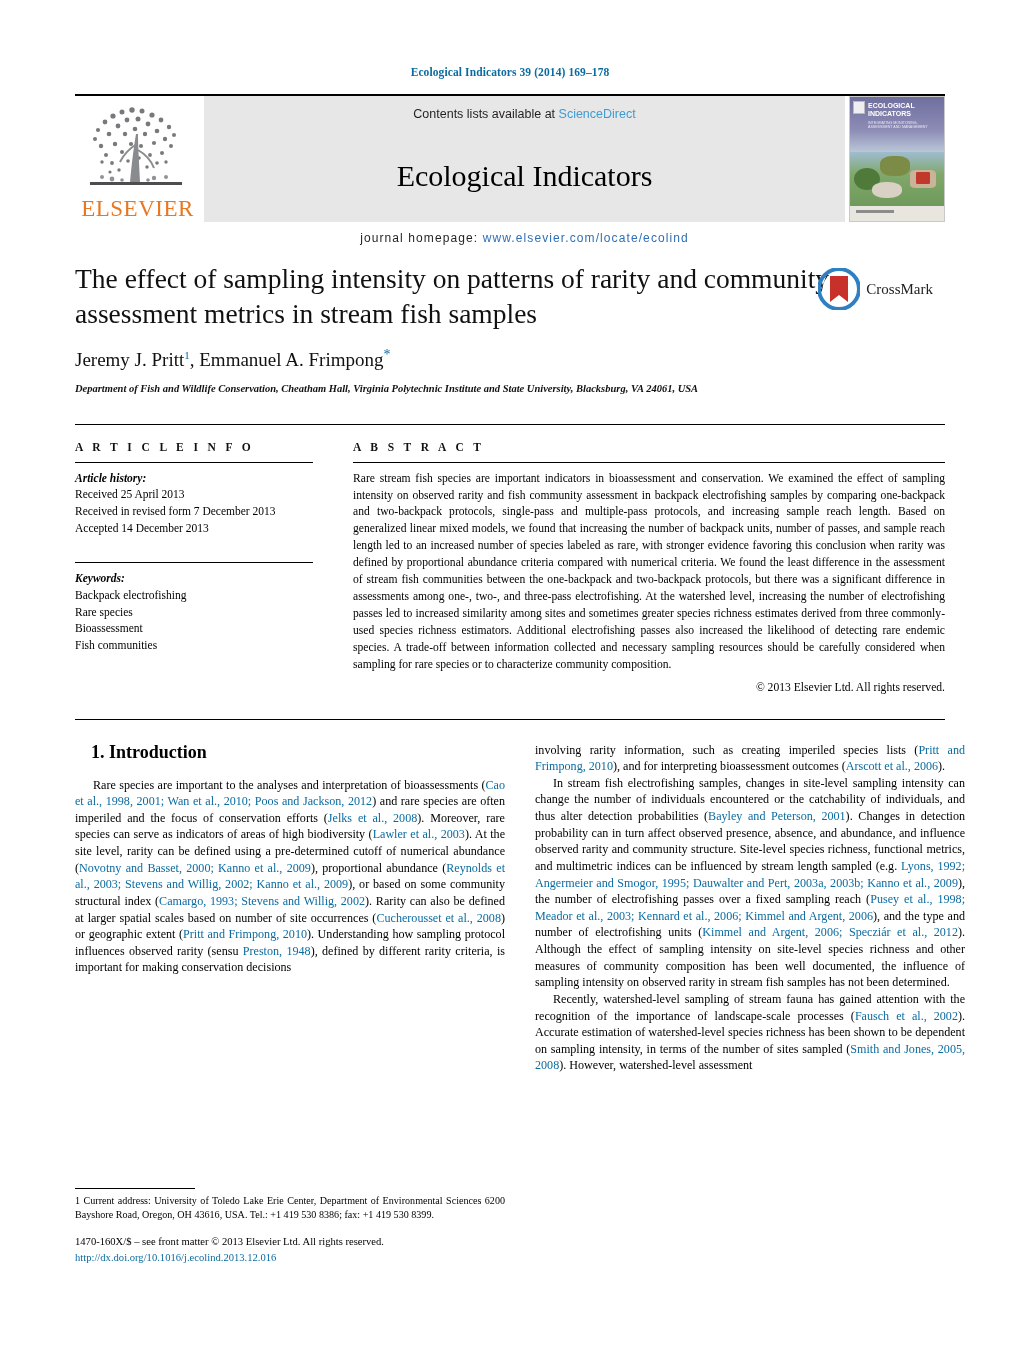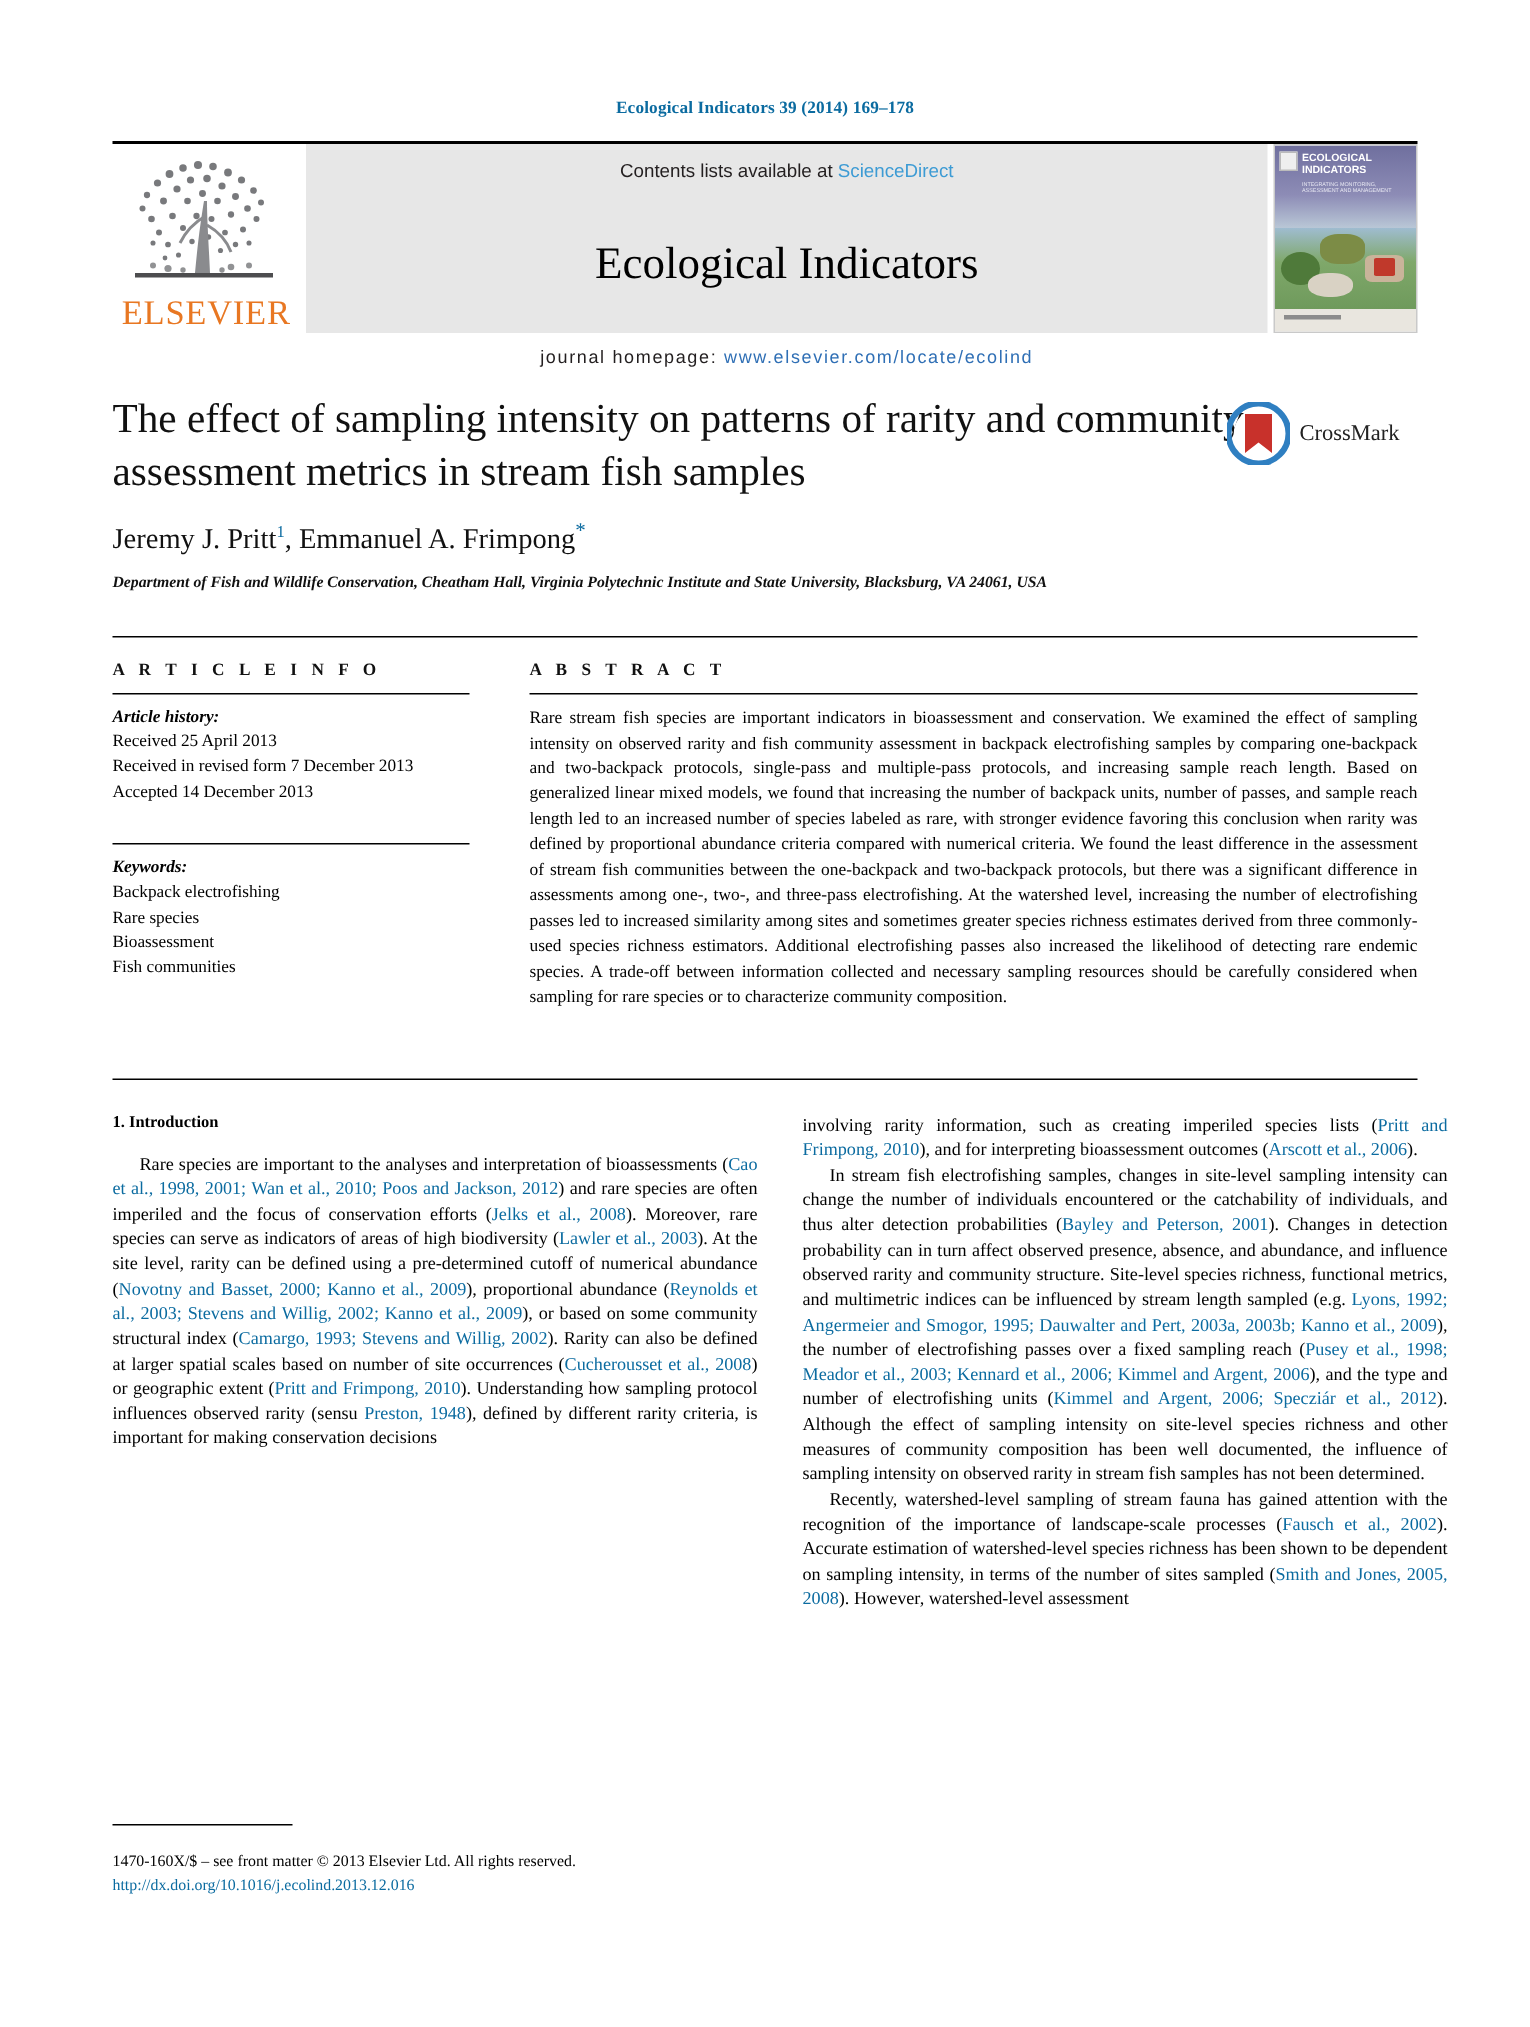--- a/index.html
+++ b/index.html
@@ -350,6 +350,7 @@
       <div class="sec-head">A B S T R A C T</div>
       <div class="abs-rule"></div>
       <div class="abs-body">Rare stream fish species are important indicators in bioassessment and conservation. We examined the effect of sampling intensity on observed rarity and fish community assessment in backpack electrofishing samples by comparing one-backpack and two-backpack protocols, single-pass and multiple-pass protocols, and increasing sample reach length. Based on generalized linear mixed models, we found that increasing the number of backpack units, number of passes, and sample reach length led to an increased number of species labeled as rare, with stronger evidence favoring this conclusion when rarity was defined by proportional abundance criteria compared with numerical criteria. We found the least difference in the assessment of stream fish communities between the one-backpack and two-backpack protocols, but there was a significant difference in assessments among one-, two-, and three-pass electrofishing. At the watershed level, increasing the number of electrofishing passes led to increased similarity among sites and sometimes greater species richness estimates derived from three commonly-used species richness estimators. Additional electrofishing passes also increased the likelihood of detecting rare endemic species. A trade-off between information collected and necessary sampling resources should be carefully considered when sampling for rare species or to characterize community composition.</div>
+      <div class="abs-copy">© 2013 Elsevier Ltd. All rights reserved.</div>
     </div>
   </div>
 

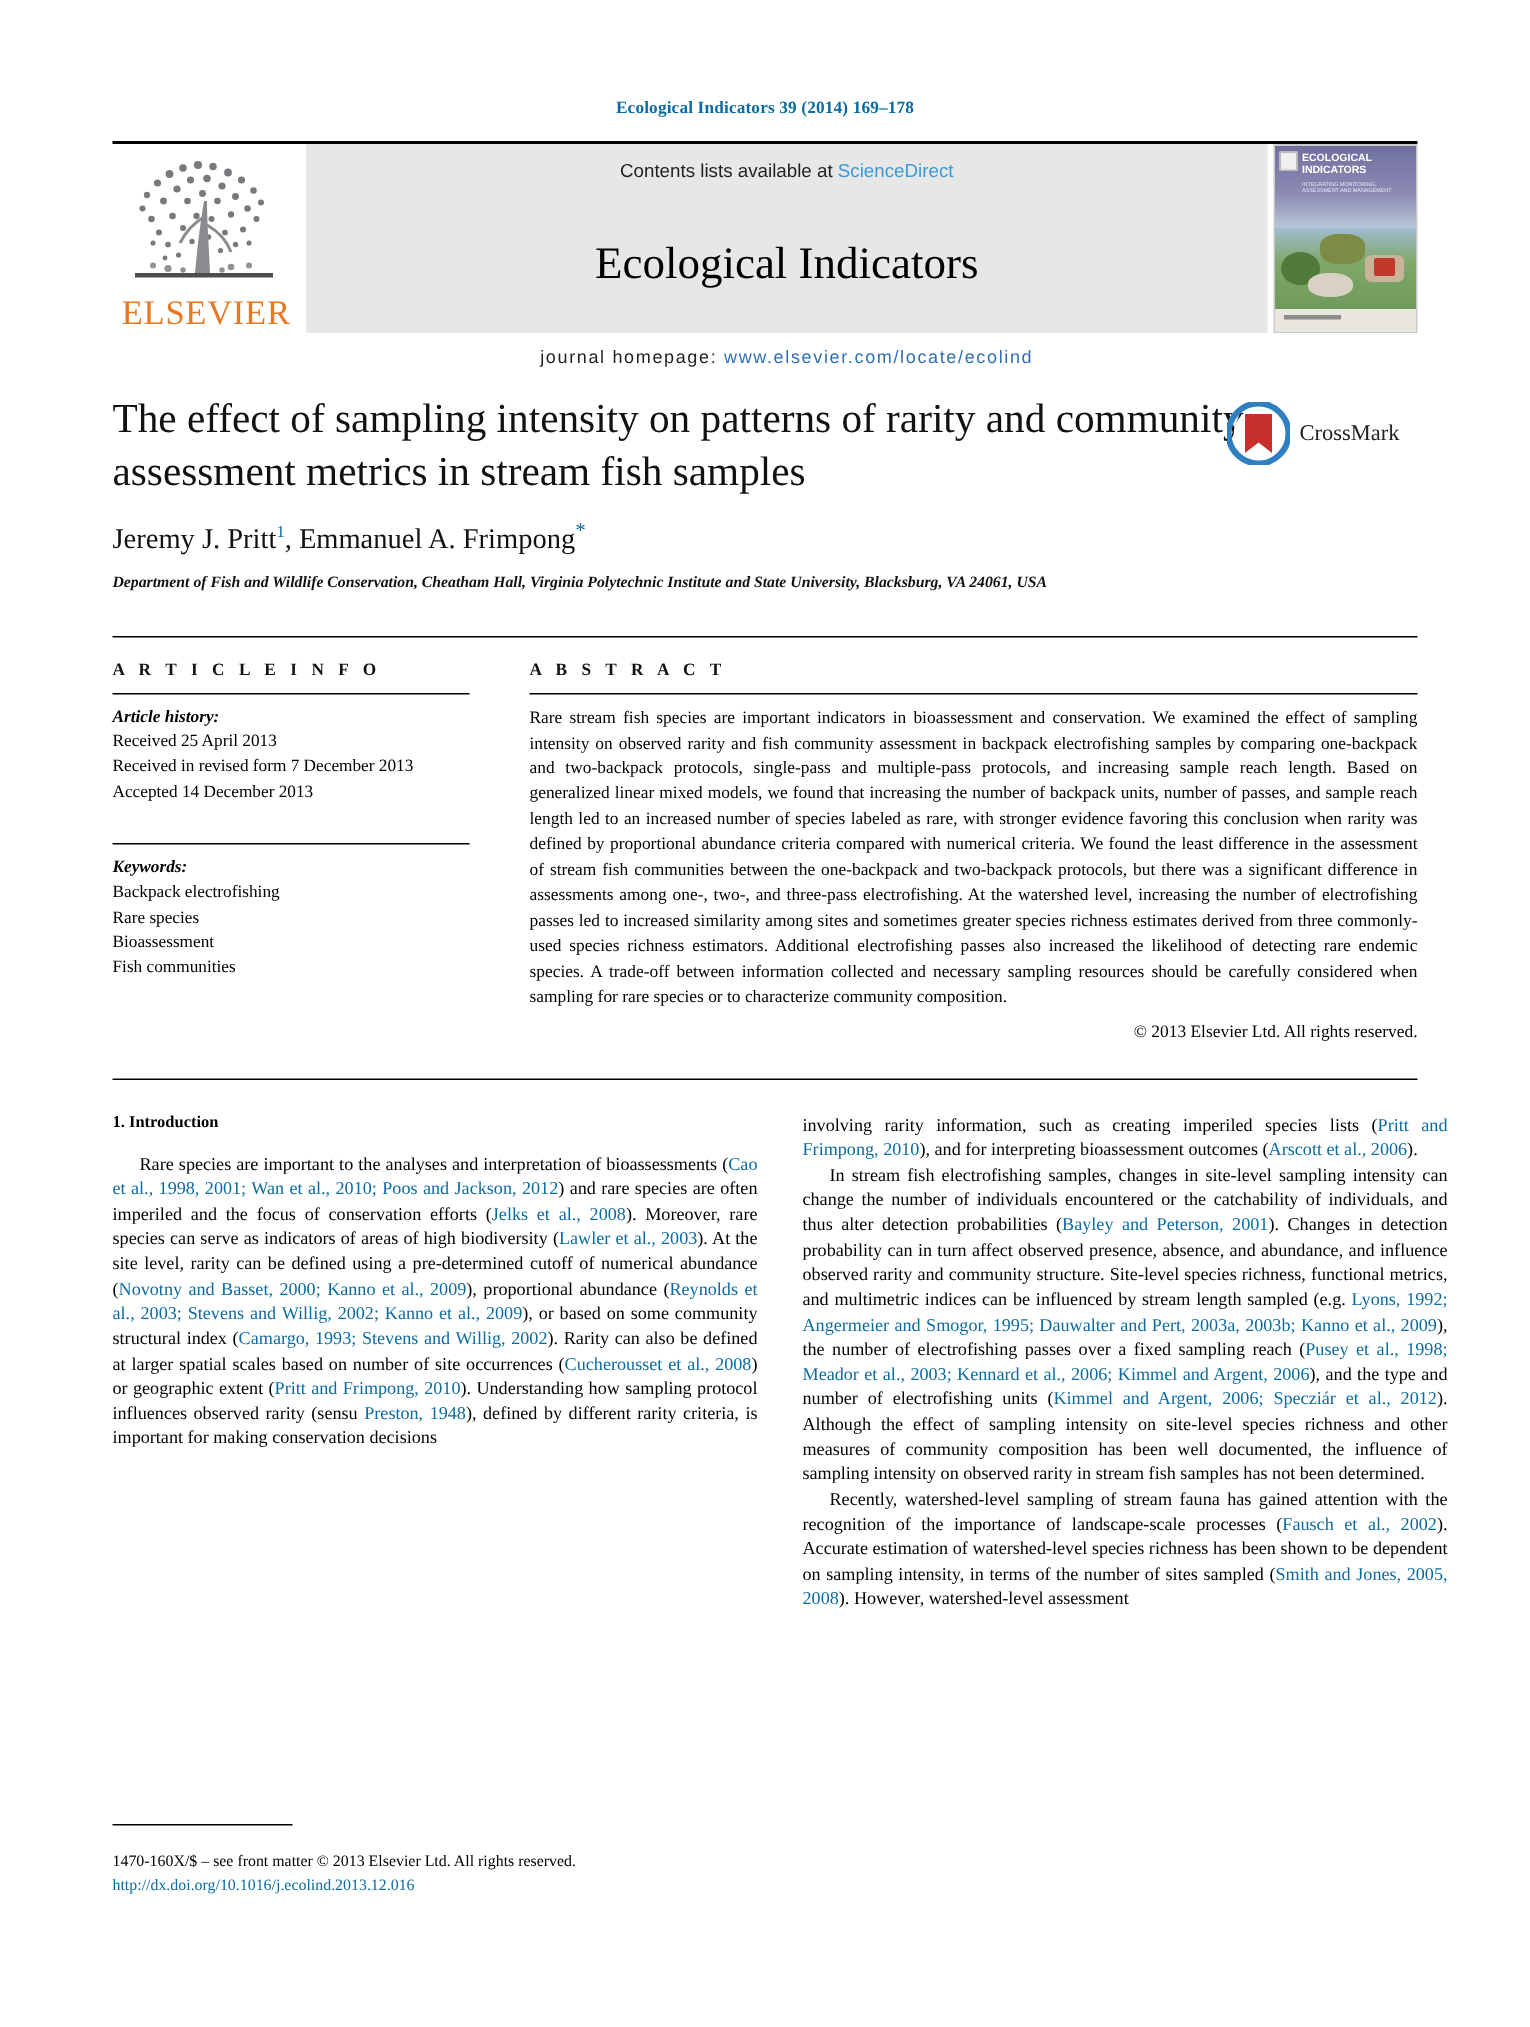--- a/index.html
+++ b/index.html
@@ -178,8 +178,8 @@
   }
   .bcol { width:430px; flex:0 0 430px; position:relative; }
   .sec-title {
-    font-weight:bold; font-size:11px;
-    margin:0 0 14px 0;
+    font-weight:bold; font-size:18px;
+    margin:0 0 14px 16px;
     font-family:Liberation Serif, serif;
   }
   .para {

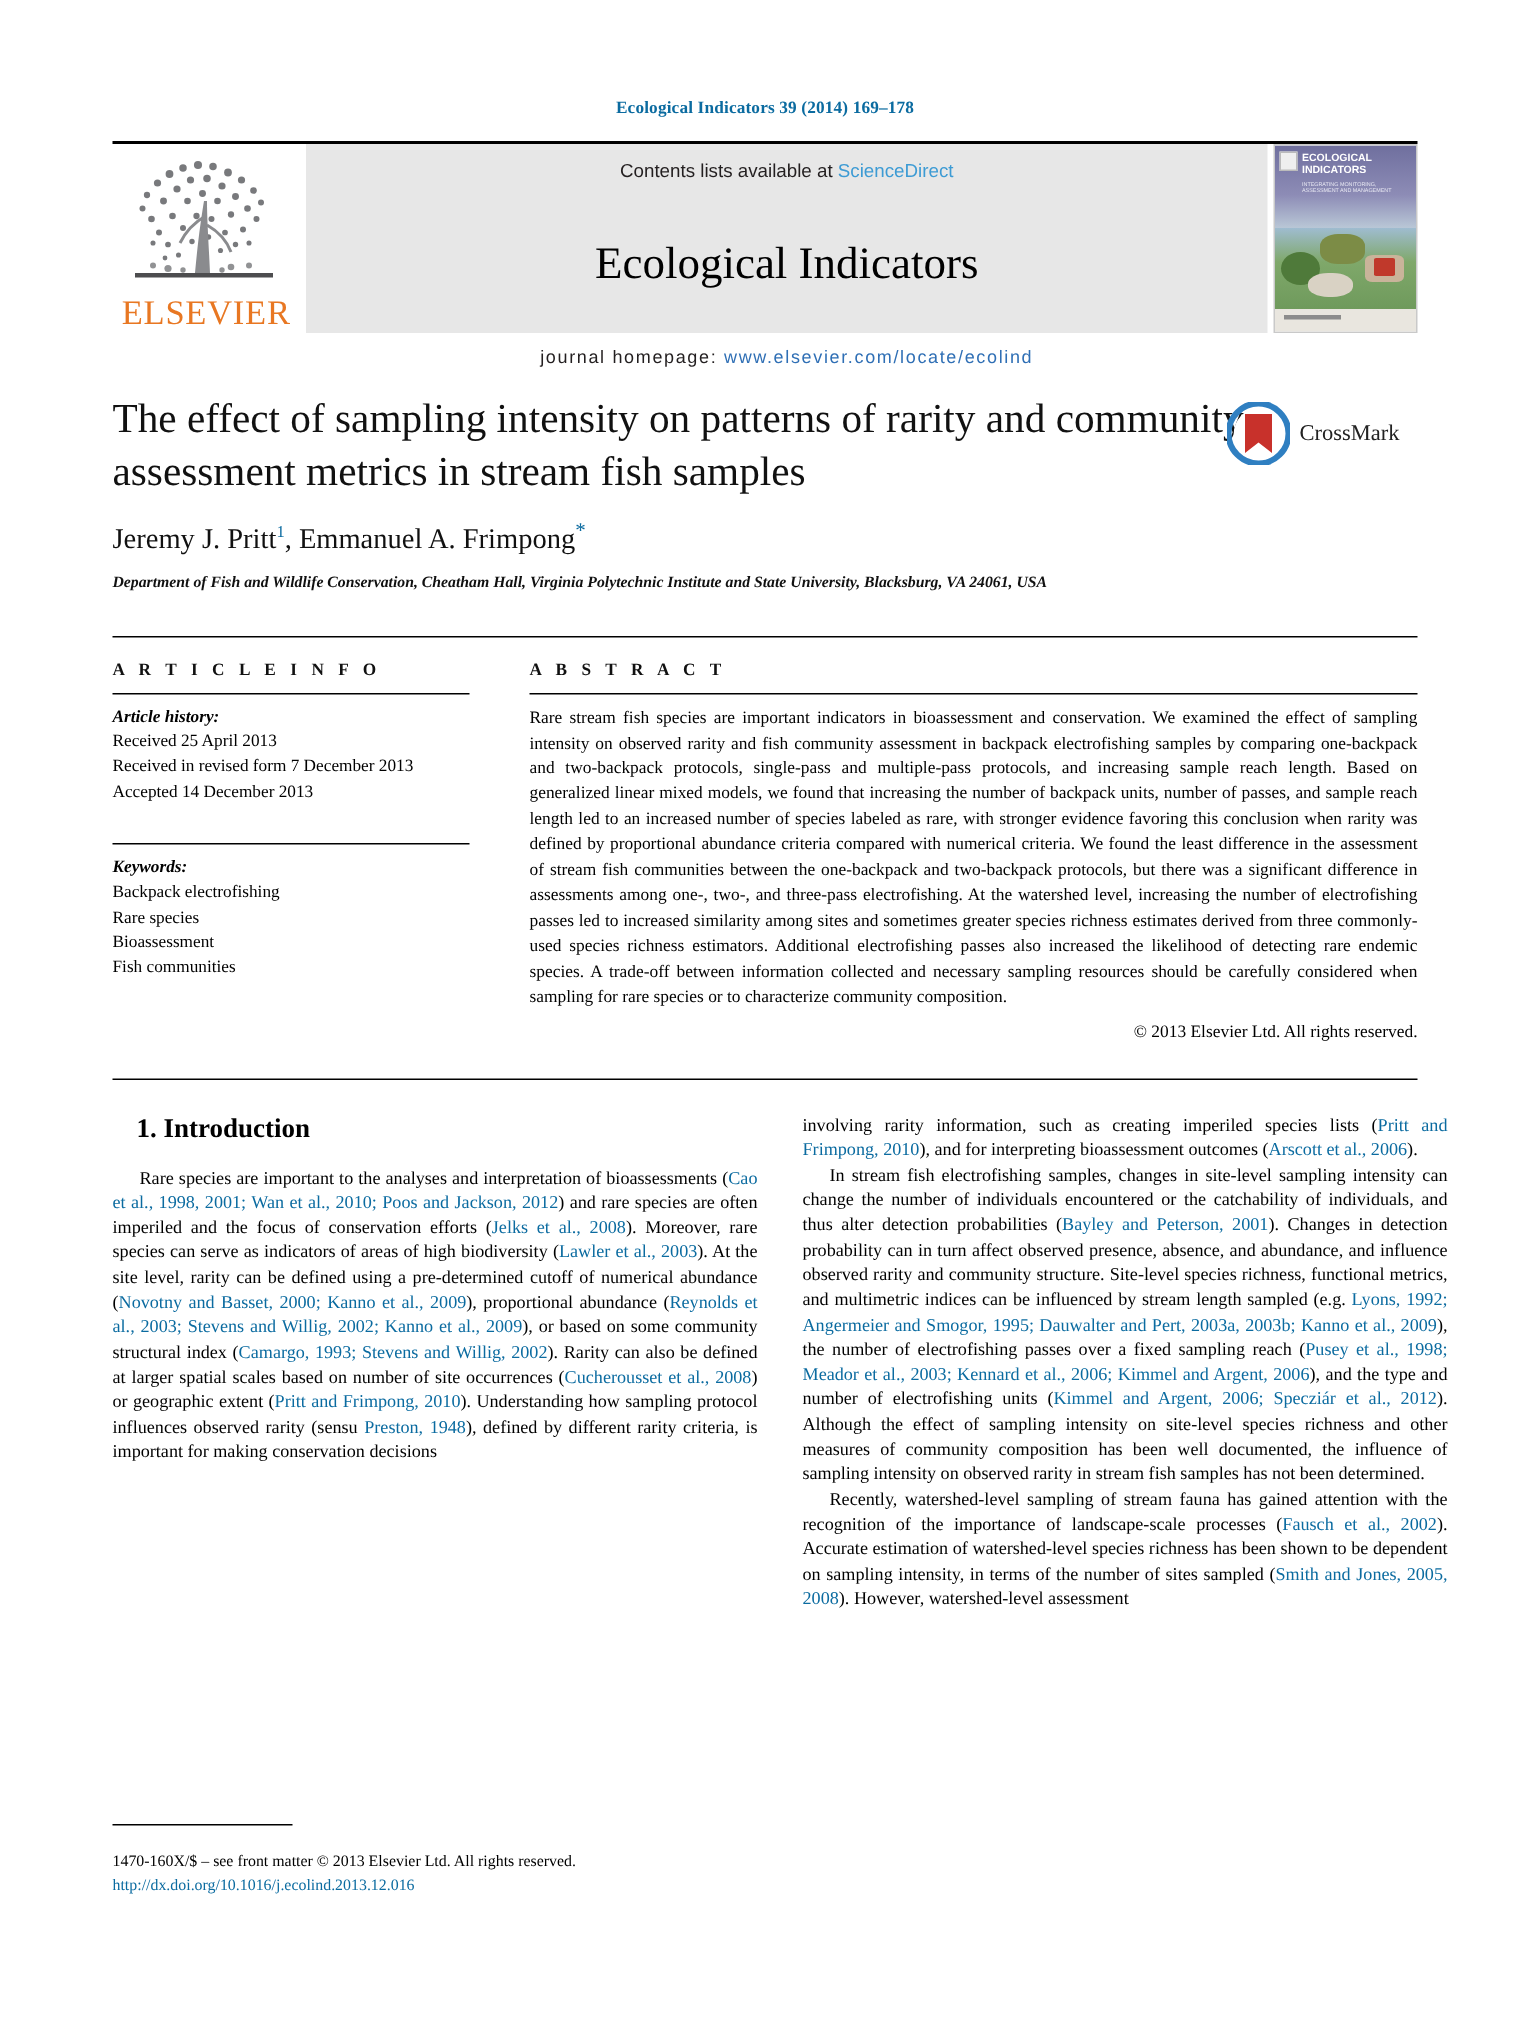--- a/index.html
+++ b/index.html
@@ -361,6 +361,7 @@
 
       <div class="footnotes">
         <div class="fn-rule"></div>
+        <div class="fn-line">1  Current address: University of Toledo Lake Erie Center, Department of Environmental Sciences 6200 Bayshore Road, Oregon, OH 43616, USA. Tel.: +1 419 530 8386; fax: +1 419 530 8399.</div>
       </div>
     </div>
 

